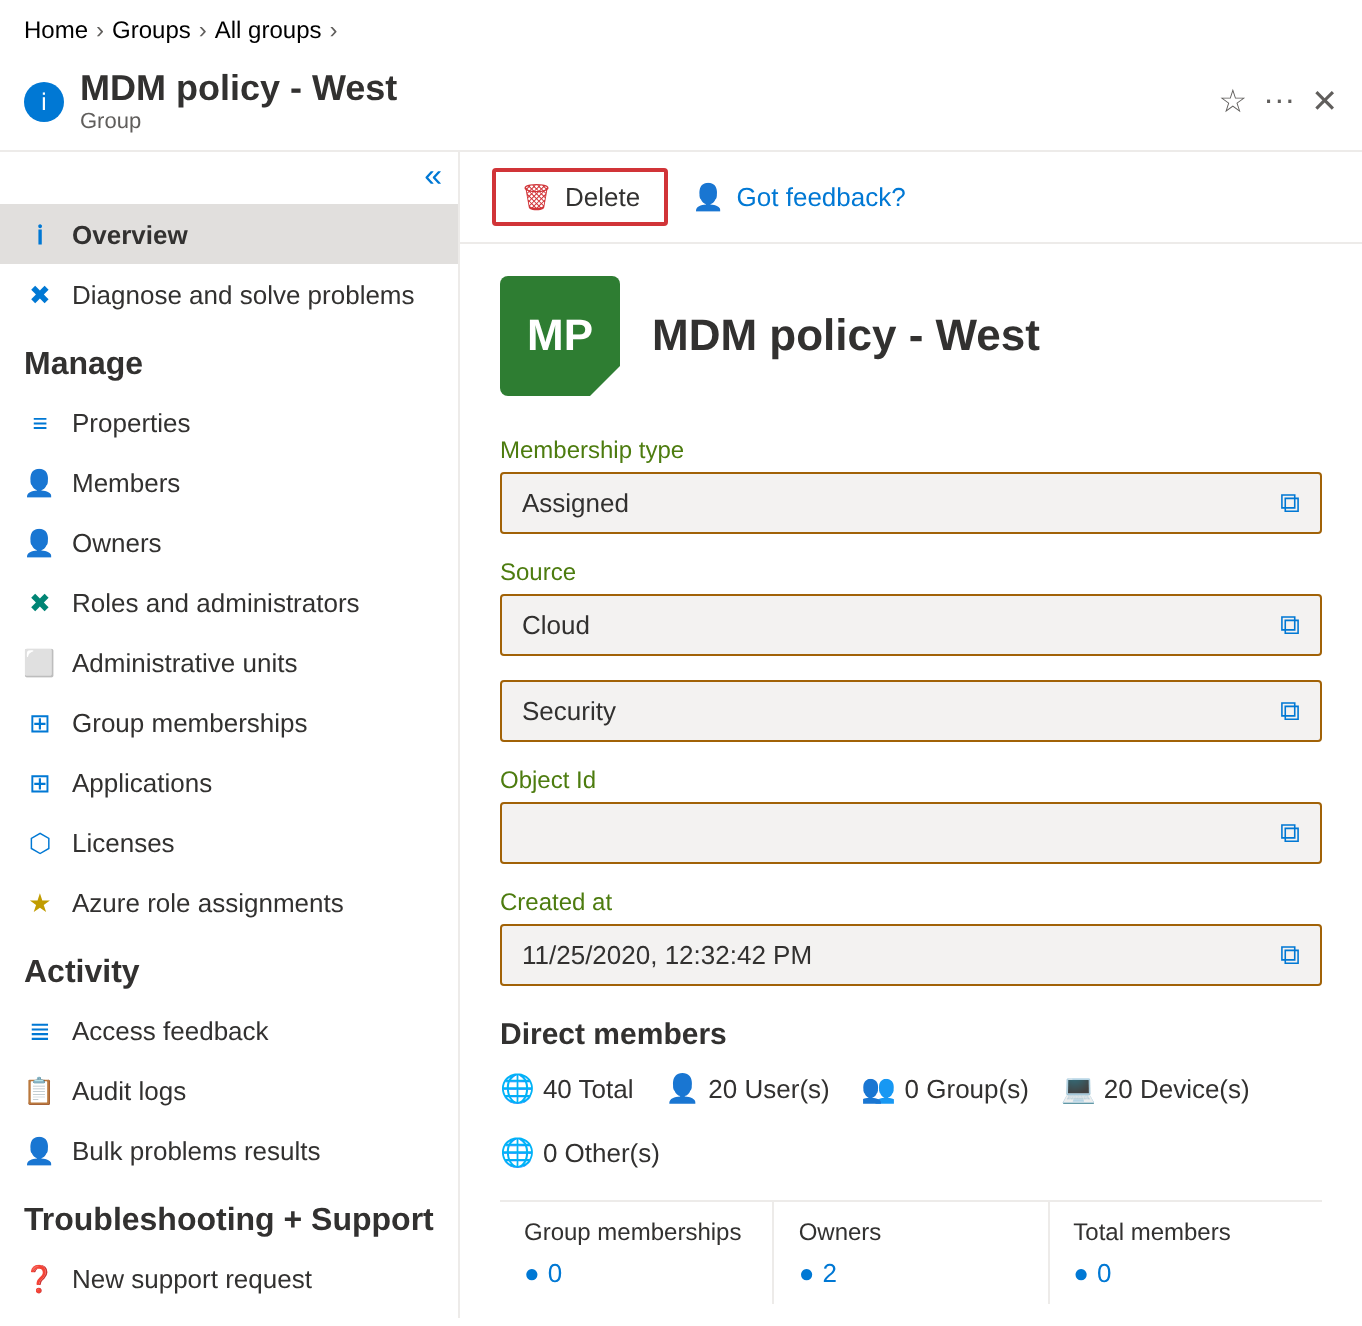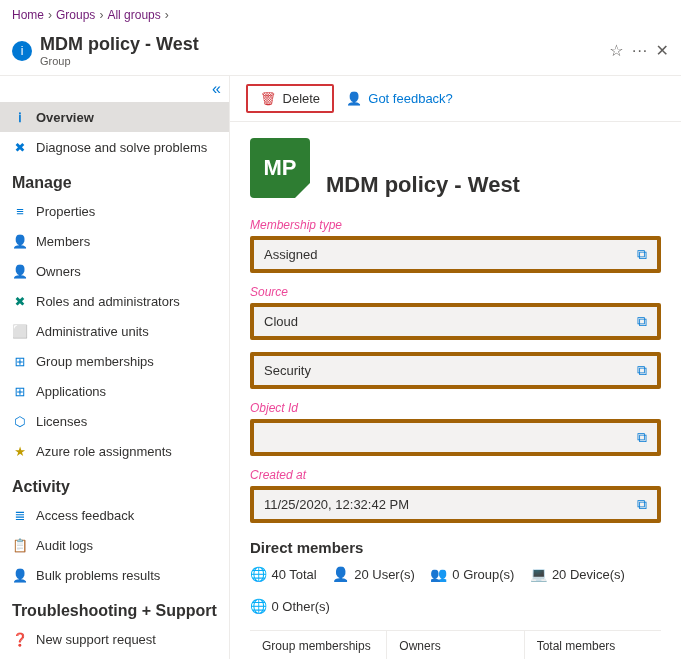--- a/index.html
+++ b/index.html
@@ -7,7 +7,7 @@
 
     
     .breadcrumb { padding: 8px 12px; font-size: 12px; color: #0078d4; display: flex; align-items: center; gap: 4px; }
-    .breadcrumb span { color: #701a75; cursor: pointer; }
+    .breadcrumb span { color: #000000; cursor: pointer; }
     .breadcrumb .sep { color: #605e5c; }
 
     

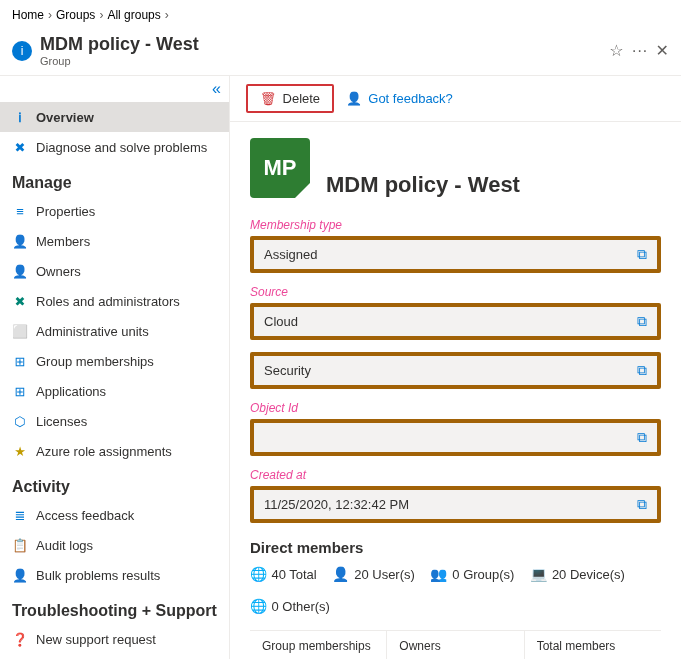--- a/index.html
+++ b/index.html
@@ -37,7 +37,7 @@
     .feedback-btn { display: flex; align-items: center; gap: 6px; color: #0078d4; cursor: pointer; font-size: 13px; background: none; border: none; }
 
     .content-body { padding: 16px 20px; }
-    .entity-header { display: flex; align-items: flex-end; gap: 16px; margin-bottom: 20px; }
+    .entity-header { display: flex; align-items: center; gap: 16px; margin-bottom: 20px; }
     .entity-avatar { width: 60px; height: 60px; background: #2e7d32; border-radius: 4px; display: flex; align-items: center; justify-content: center; color: white; font-size: 22px; font-weight: 600; flex-shrink: 0; clip-path: polygon(0 0, 100% 0, 100% 75%, 75% 100%, 0 100%); }
     .entity-name { font-size: 22px; font-weight: 600; color: #323130; }
 

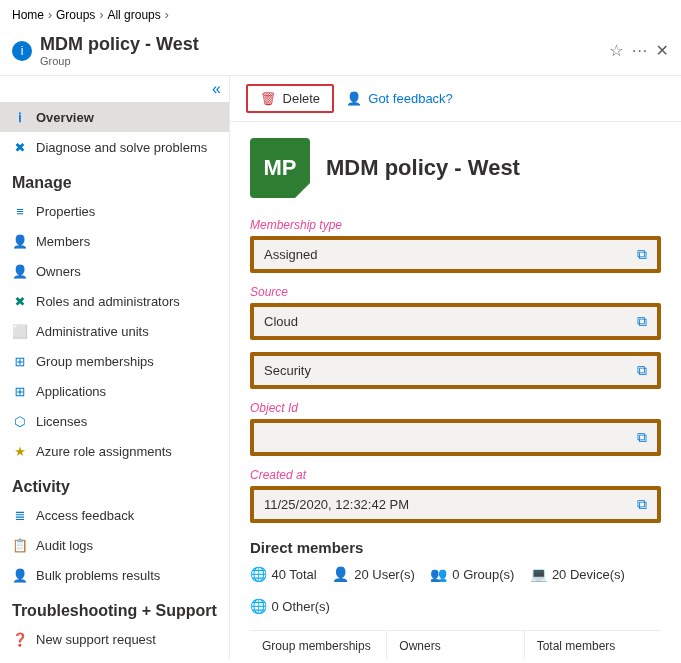--- a/index.html
+++ b/index.html
@@ -42,7 +42,7 @@
     .entity-name { font-size: 22px; font-weight: 600; color: #323130; }
 
     .field-group { margin-bottom: 12px; }
-    .field-label { font-size: 12px; color: #ec4899; margin-bottom: 4px; font-style: italic; }
+    .field-label { font-size: 12px; color: #4d7c0f; margin-bottom: 4px; }
     .field-value-box { display: flex; align-items: center; background: #f3f2f1; border: 4px solid #a16207; padding: 6px 10px; border-radius: 2px; }
     .field-value-text { flex: 1; font-size: 13px; color: #323130; }
     .copy-icon { color: #0078d4; cursor: pointer; font-size: 14px; margin-left: auto; }

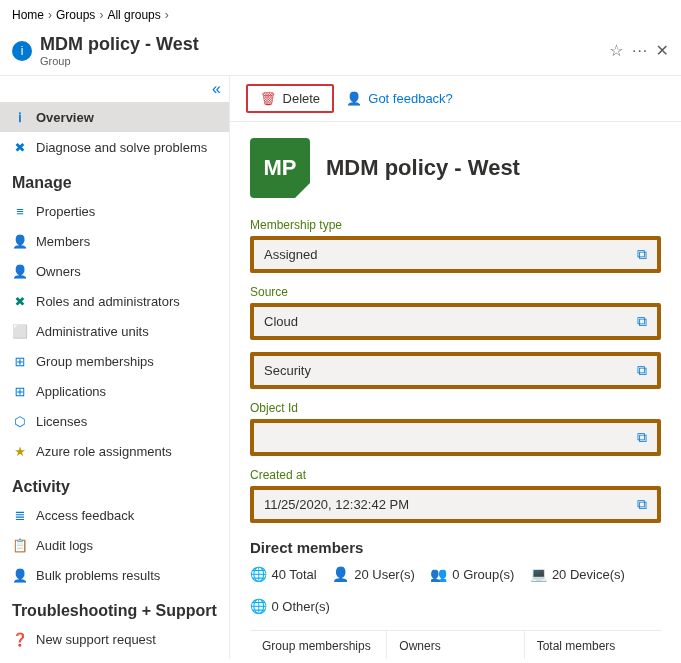--- a/index.html
+++ b/index.html
@@ -43,7 +43,7 @@
 
     .field-group { margin-bottom: 12px; }
     .field-label { font-size: 12px; color: #4d7c0f; margin-bottom: 4px; }
-    .field-value-box { display: flex; align-items: center; background: #f3f2f1; border: 4px solid #a16207; padding: 6px 10px; border-radius: 2px; }
+    .field-value-box { display: flex; align-items: center; background: #f3f2f1; border: 1px solid #a16207; padding: 6px 10px; border-radius: 2px; }
     .field-value-text { flex: 1; font-size: 13px; color: #323130; }
     .copy-icon { color: #0078d4; cursor: pointer; font-size: 14px; margin-left: auto; }
 

